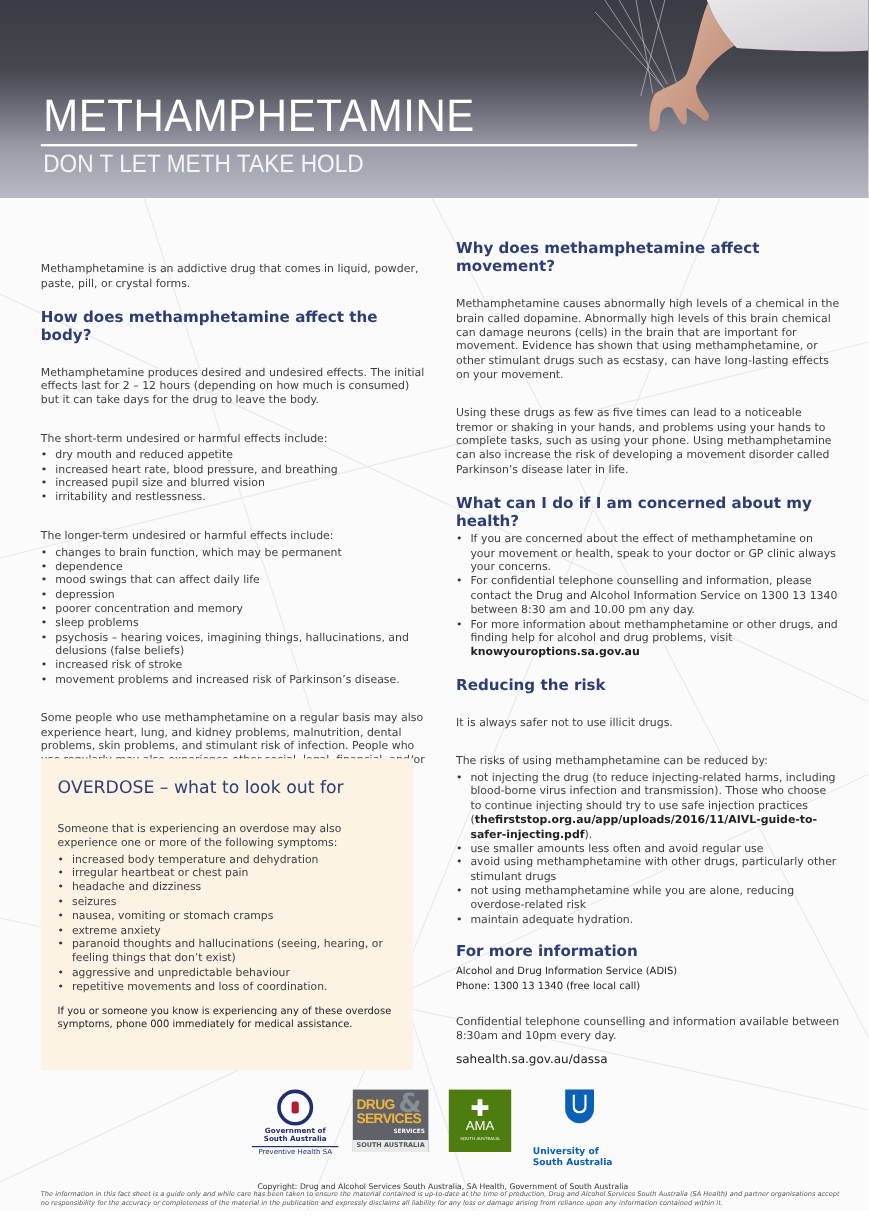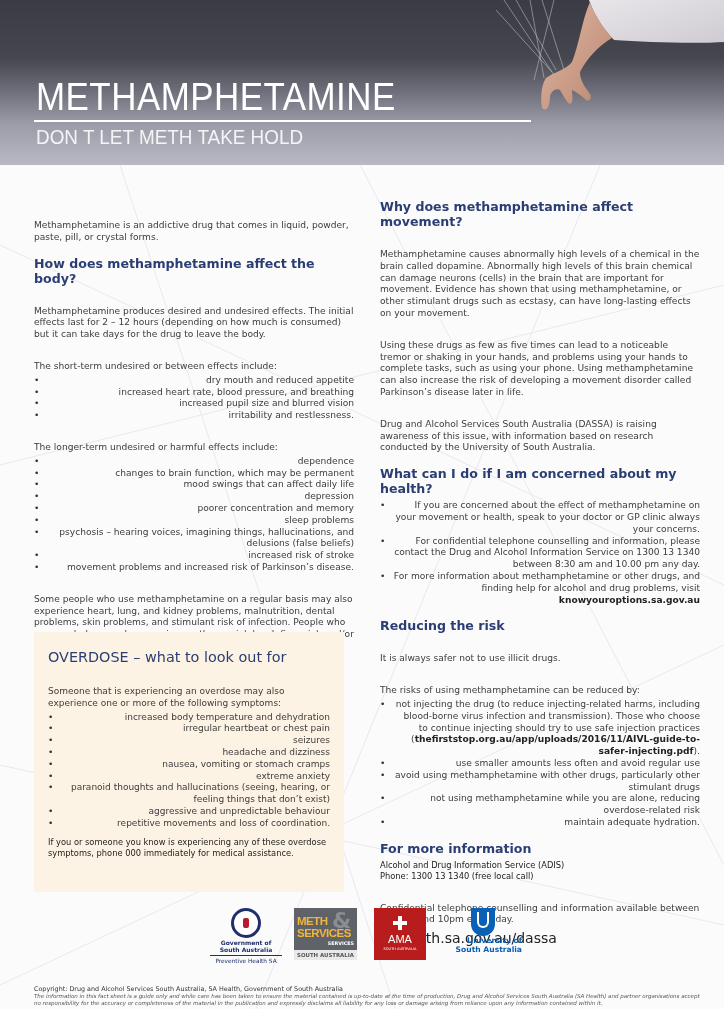--- a/index.html
+++ b/index.html
@@ -143,7 +143,7 @@
     <p>Methamphetamine is an addictive drug that comes in liquid, powder, paste, pill, or crystal forms.</p>
     <h2 class="sp-h">How does methamphetamine affect the body?</h2>
     <p>Methamphetamine produces desired and undesired effects. The initial effects last for 2 – 12 hours (depending on how much is consumed) but it can take days for the drug to leave the body.</p>
-    <p style="margin-bottom:2px">The short-term undesired or between effects include:</p>
+    <p style="margin-bottom:2px">The short-term undesired or harmful effects include:</p>
     <ul>
       <li>dry mouth and reduced appetite</li>
       <li>increased heart rate, blood pressure, and breathing</li>

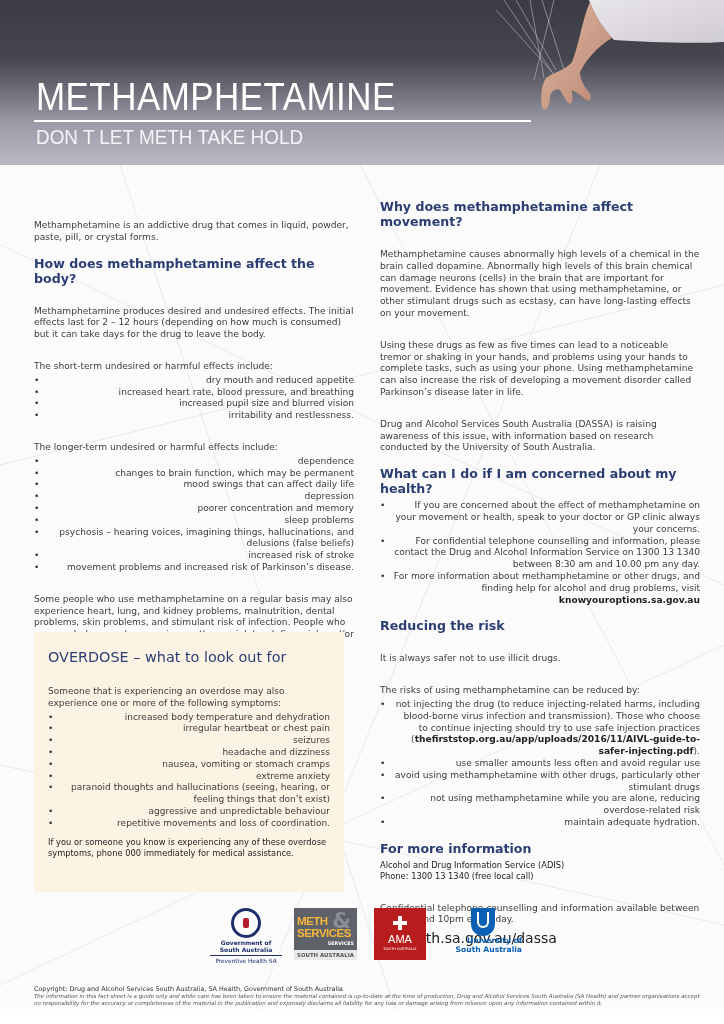--- a/index.html
+++ b/index.html
@@ -39,7 +39,7 @@
     font-family: "DejaVu Sans", sans-serif; font-weight: bold; color: #2b3e73;
     font-size: 12.6px; line-height: 15px; margin-bottom: 4px;
   }
-  ul { list-style: none; margin-bottom: 7px; text-align: right; }
+  ul { list-style: none; margin-bottom: 7px; }
   ul li { position: relative; padding-left: 12px; }
   ul li::before { content: "\2022"; position: absolute; left: 0; top: 0; color: #333; }
   .sp-h { margin-top: 12px; }

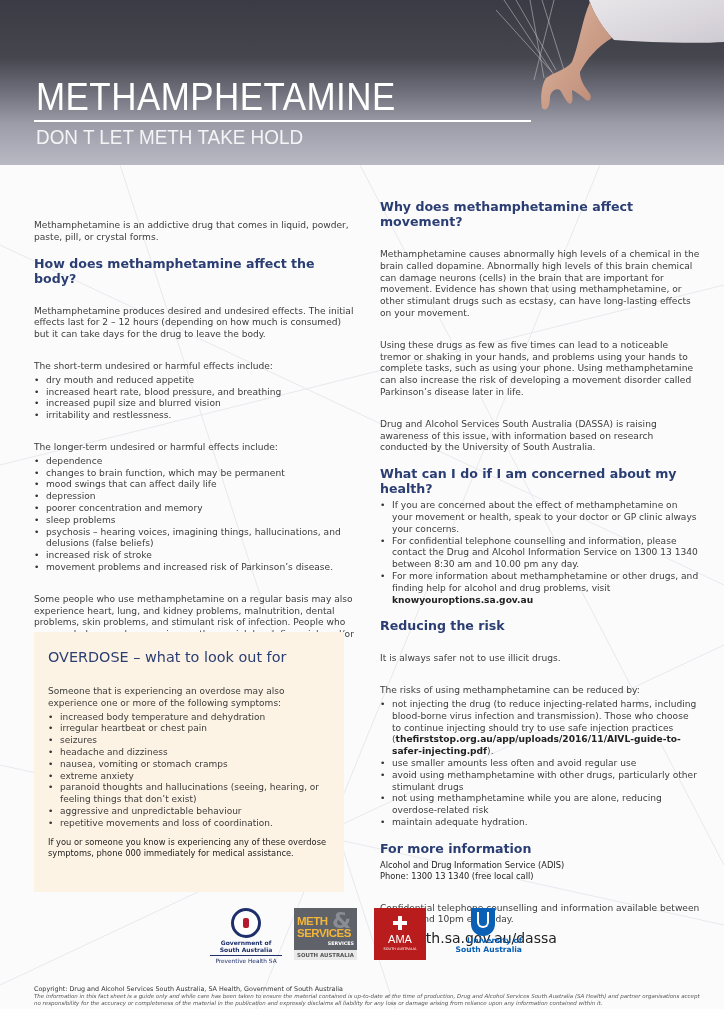--- a/index.html
+++ b/index.html
@@ -188,7 +188,6 @@
     <h2>Why does methamphetamine affect movement?</h2>
     <p>Methamphetamine causes abnormally high levels of a chemical in the brain called dopamine. Abnormally high levels of this brain chemical can damage neurons (cells) in the brain that are important for movement. Evidence has shown that using methamphetamine, or other stimulant drugs such as ecstasy, can have long-lasting effects on your movement.</p>
     <p>Using these drugs as few as five times can lead to a noticeable tremor or shaking in your hands, and problems using your hands to complete tasks, such as using your phone. Using methamphetamine can also increase the risk of developing a movement disorder called Parkinson’s disease later in life.</p>
-    <p>Drug and Alcohol Services South Australia (DASSA) is raising awareness of this issue, with information based on research conducted by the University of South Australia.</p>
 
     <h2 class="sp-h">What can I do if I am concerned about my health?</h2>
     <ul>

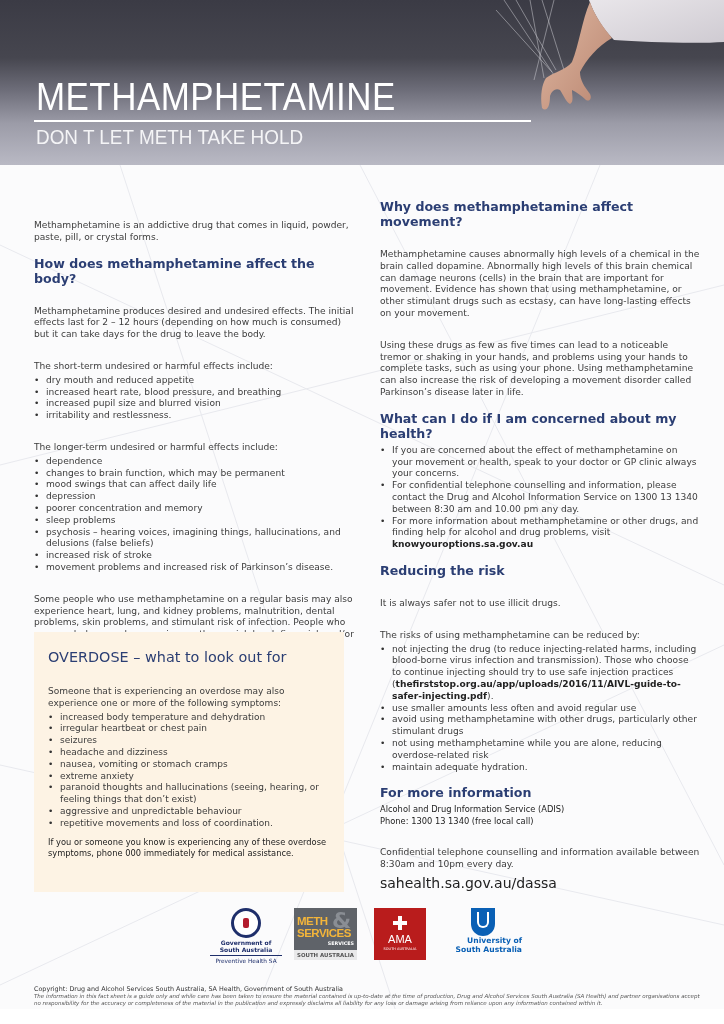--- a/index.html
+++ b/index.html
@@ -152,8 +152,8 @@
     </ul>
     <p style="margin-bottom:2px">The longer-term undesired or harmful effects include:</p>
     <ul>
+      <li>changes to brain function, which may be permanent</li>
       <li>dependence</li>
-      <li>changes to brain function, which may be permanent</li>
       <li>mood swings that can affect daily life</li>
       <li>depression</li>
       <li>poorer concentration and memory</li>

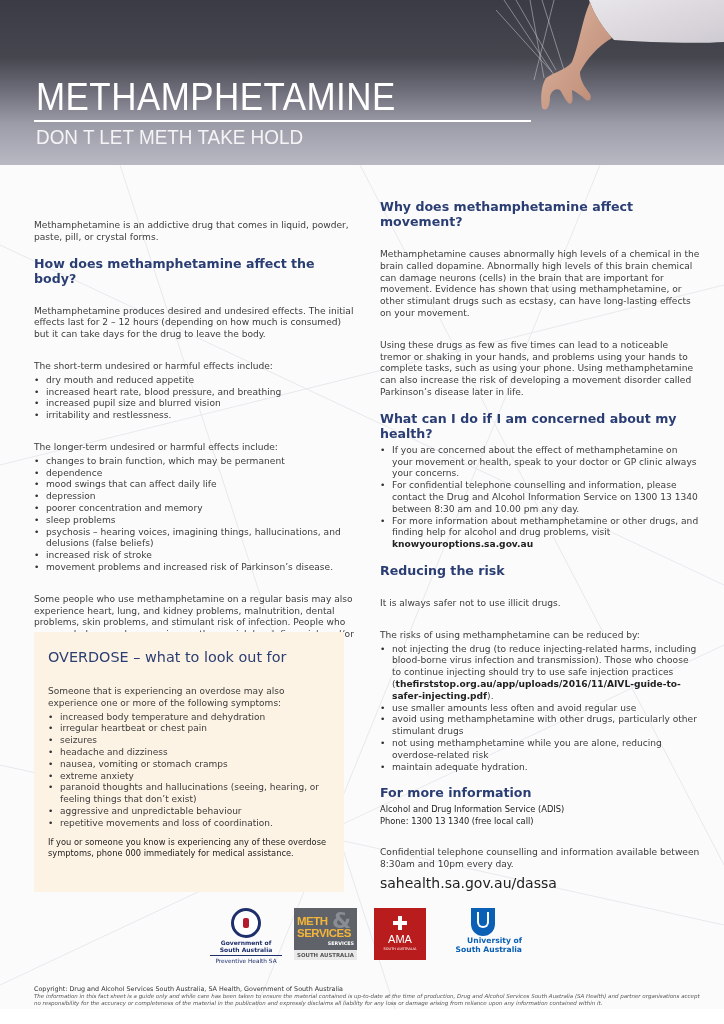--- a/index.html
+++ b/index.html
@@ -172,8 +172,8 @@
       <ul>
         <li>increased body temperature and dehydration</li>
         <li>irregular heartbeat or chest pain</li>
+        <li>headache and dizziness</li>
         <li>seizures</li>
-        <li>headache and dizziness</li>
         <li>nausea, vomiting or stomach cramps</li>
         <li>extreme anxiety</li>
         <li>paranoid thoughts and hallucinations (seeing, hearing, or feeling things that don’t exist)</li>

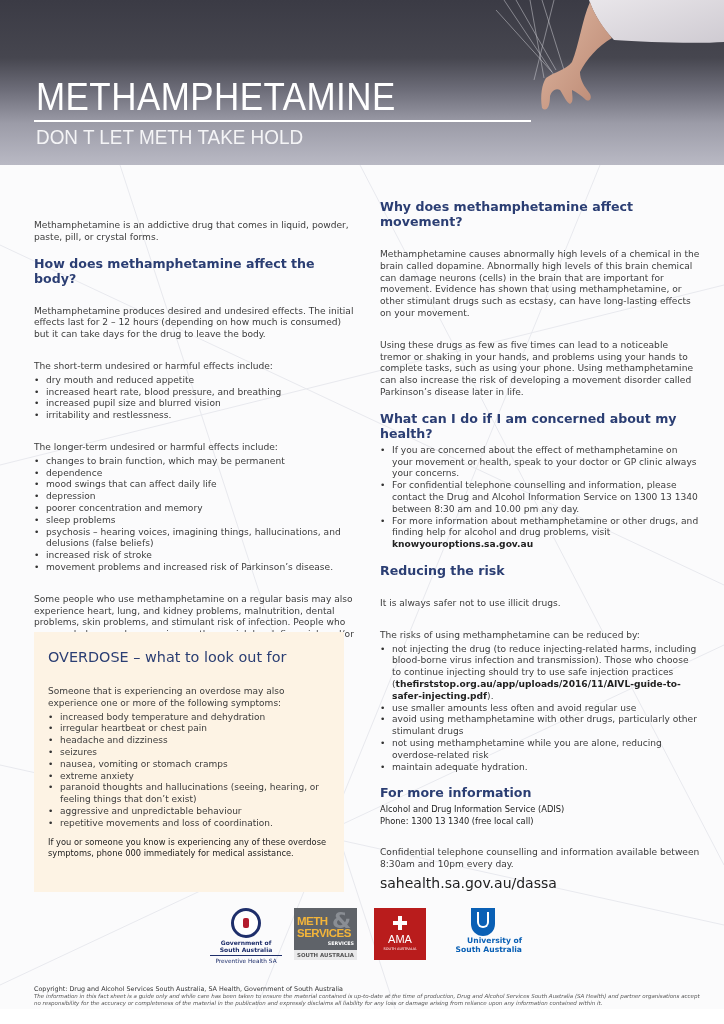--- a/index.html
+++ b/index.html
@@ -211,7 +211,7 @@
     <div style="font-size:8.3px; line-height:11.5px; color:#222;">Alcohol and Drug Information Service (ADIS)</div>
     <div style="font-size:8.3px; line-height:11.5px; color:#222; margin-bottom:3px;">Phone: 1300 13 1340 (free local call)</div>
     <p>Confidential telephone counselling and information available between 8:30am and 10pm every day.</p>
-    <div style="font-size:14px; line-height:11.5px; color:#222;">sahealth.sa.gov.au/dassa</div>
+    <div style="font-size:10px; line-height:11.5px; color:#222;">sahealth.sa.gov.au/dassa</div>
   </section>
 
   <div class="logos">

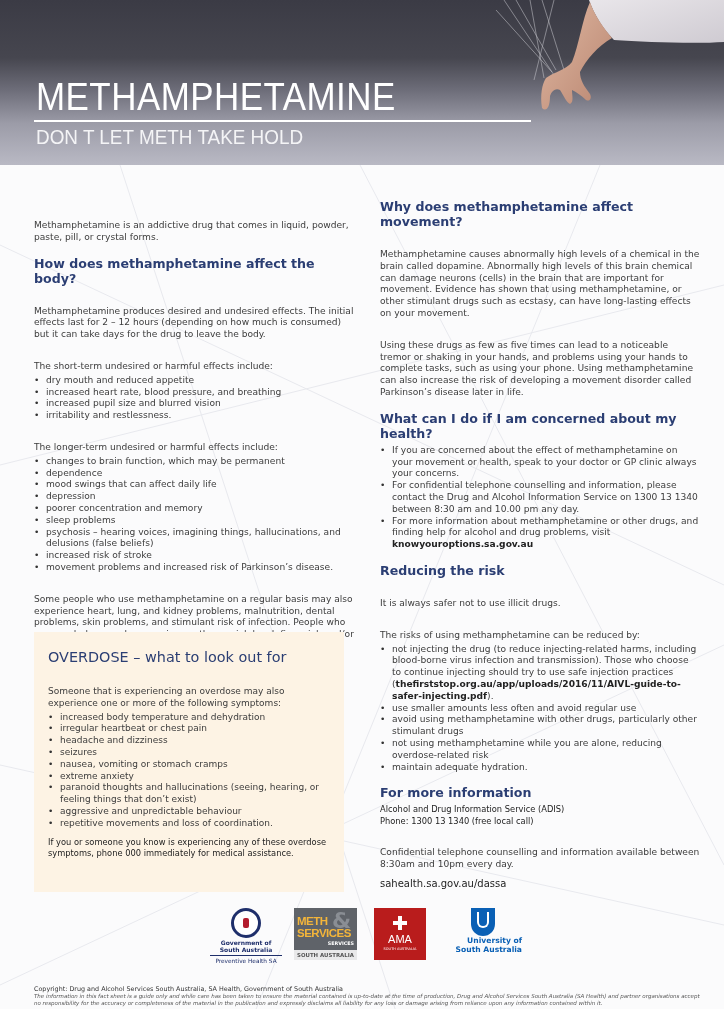--- a/index.html
+++ b/index.html
@@ -222,7 +222,7 @@
       <div class="gov-dept">Preventive Health SA</div>
     </div>
     <div class="logo logo-dassa">
-      <div class="d1">METH</div>
+      <div class="d1">DRUG</div>
       <div class="d2">SERVICES</div>
       <div class="amp">&amp;</div>
       <div class="d3">SERVICES</div>

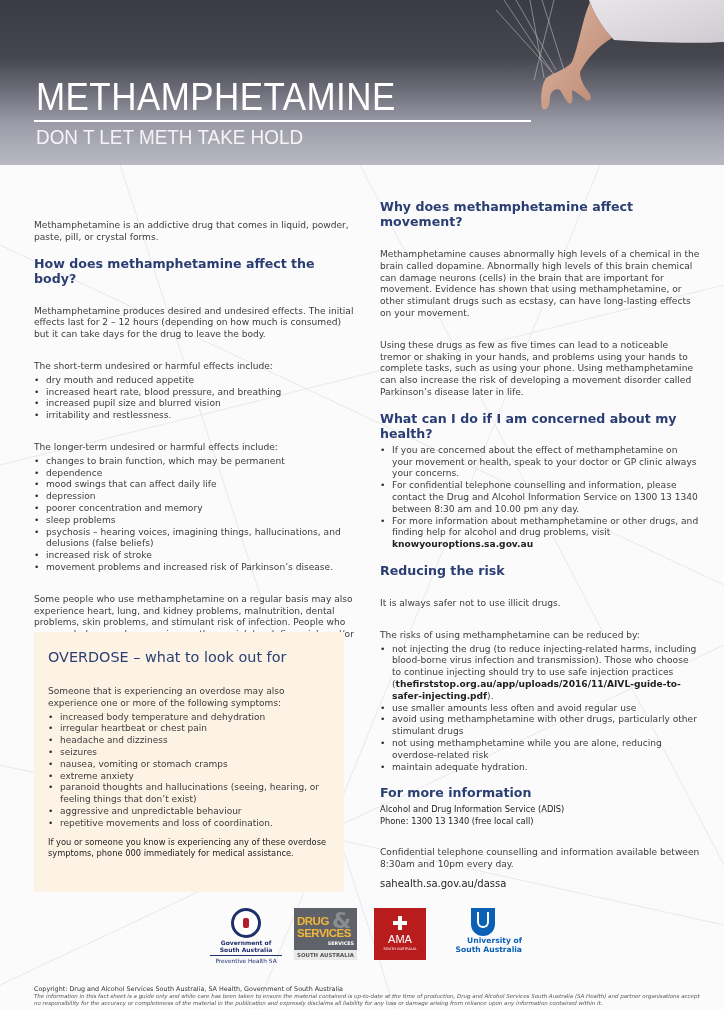--- a/index.html
+++ b/index.html
@@ -77,7 +77,7 @@
   .logo-dassa .d3 { position: absolute; right: 3px; top: 33px; font-size: 4.8px; font-weight: bold; color: #fff; }
   .logo-dassa .d4 { position: absolute; left: 0; right: 0; top: 42px; height: 10px; background: #e9e9ea; font-size: 5.4px; font-weight: bold; color: #555; text-align: center; line-height: 10px; }
 
-  .logo-ama { left: 174px; width: 52px; height: 52px; background: #b91c1c; }
+  .logo-ama { left: 174px; width: 52px; height: 52px; background: #4d7c0f; }
   .logo-ama .cross { position: absolute; left: 19px; top: 8px; width: 14px; height: 14px; }
   .logo-ama .cross::before { content: ""; position: absolute; left: 5px; top: 0; width: 4px; height: 14px; background: #fff; }
   .logo-ama .cross::after { content: ""; position: absolute; left: 0; top: 5px; width: 14px; height: 4px; background: #fff; }

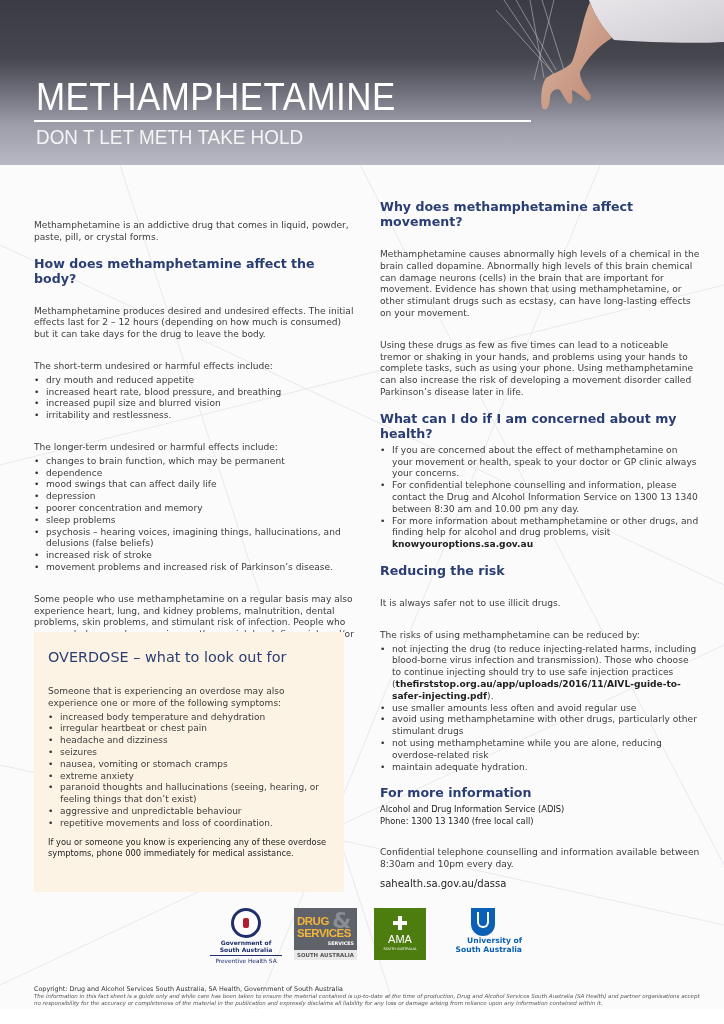--- a/index.html
+++ b/index.html
@@ -87,7 +87,7 @@
   .logo-unisa { left: 244px; width: 78px; }
   .logo-unisa .shield { margin: 0 auto; width: 24px; height: 28px; background: #0a60b5; border-radius: 0 0 12px 12px; position: relative; }
   .logo-unisa .shield::after { content: ""; position: absolute; left: 6px; top: 4px; width: 8px; height: 14px; border: 2px solid #fff; border-top: none; border-radius: 0 0 6px 6px; }
-  .logo-unisa .uni-name { text-align: right; font-size: 7.6px; font-weight: bold; color: #0a60b5; line-height: 9px; margin-top: 0; }
+  .logo-unisa .uni-name { text-align: left; font-size: 7.6px; font-weight: bold; color: #0a60b5; line-height: 9px; margin-top: 19px; }
 
   
   .footer { position: absolute; left: 34px; top: 985px; width: 670px; }

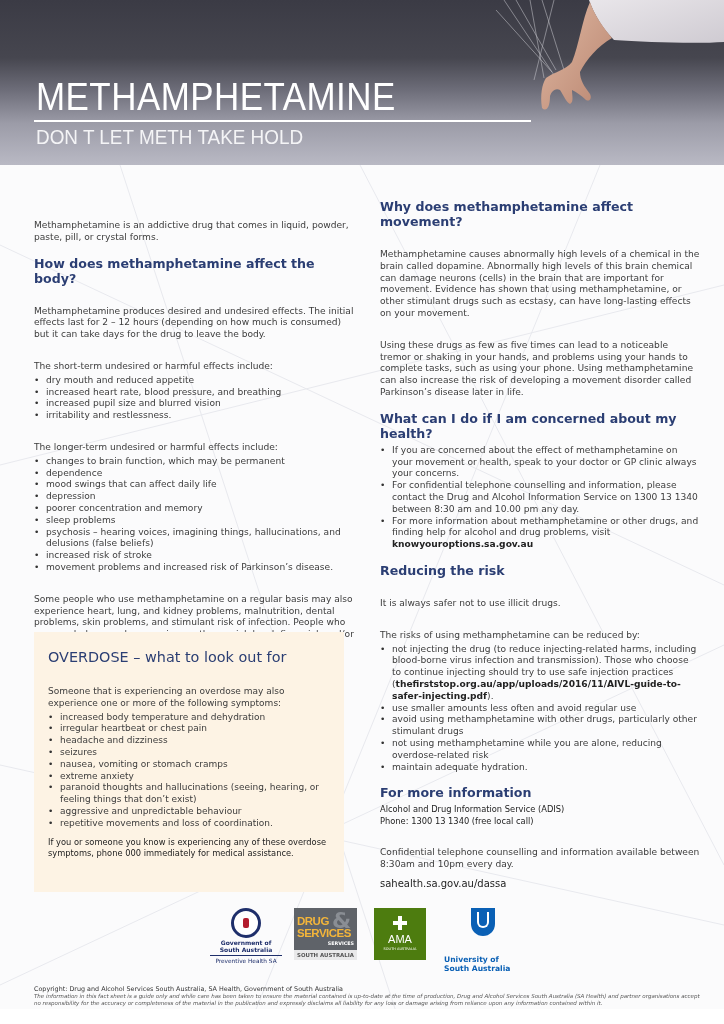--- a/index.html
+++ b/index.html
@@ -91,7 +91,7 @@
 
   
   .footer { position: absolute; left: 34px; top: 985px; width: 670px; }
-  .copyright { font-size: 6.4px; line-height: 8px; color: #333; }
+  .copyright { font-size: 6.4px; line-height: 8px; color: #333; text-align: center; }
   .disclaimer { font-size: 5.5px; line-height: 6.6px; color: #555; font-style: italic; }
 </style>
 </head>

